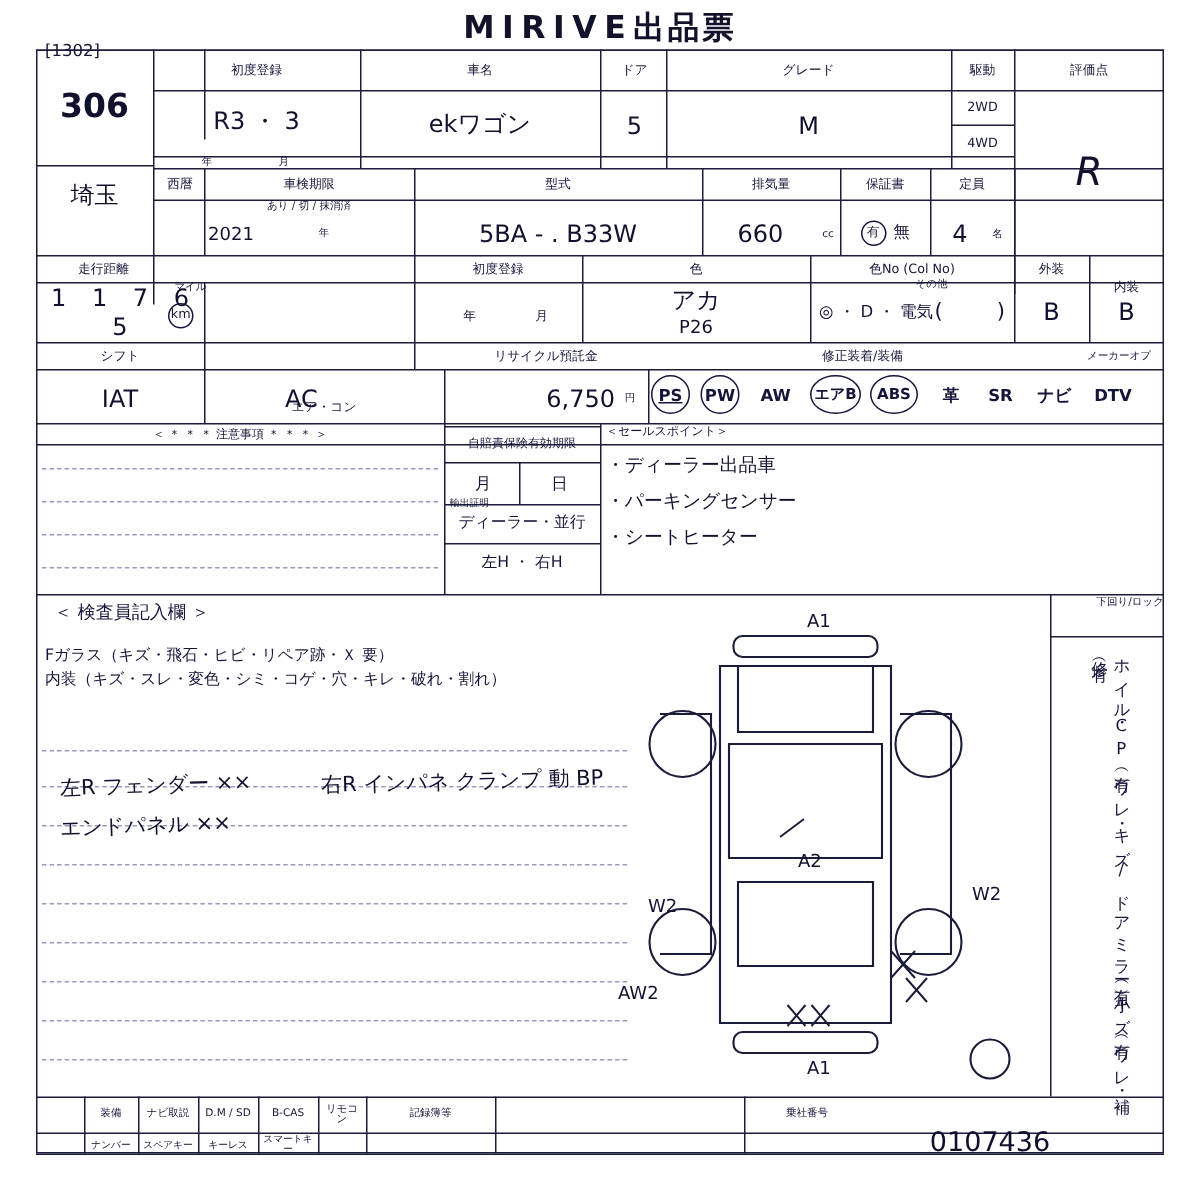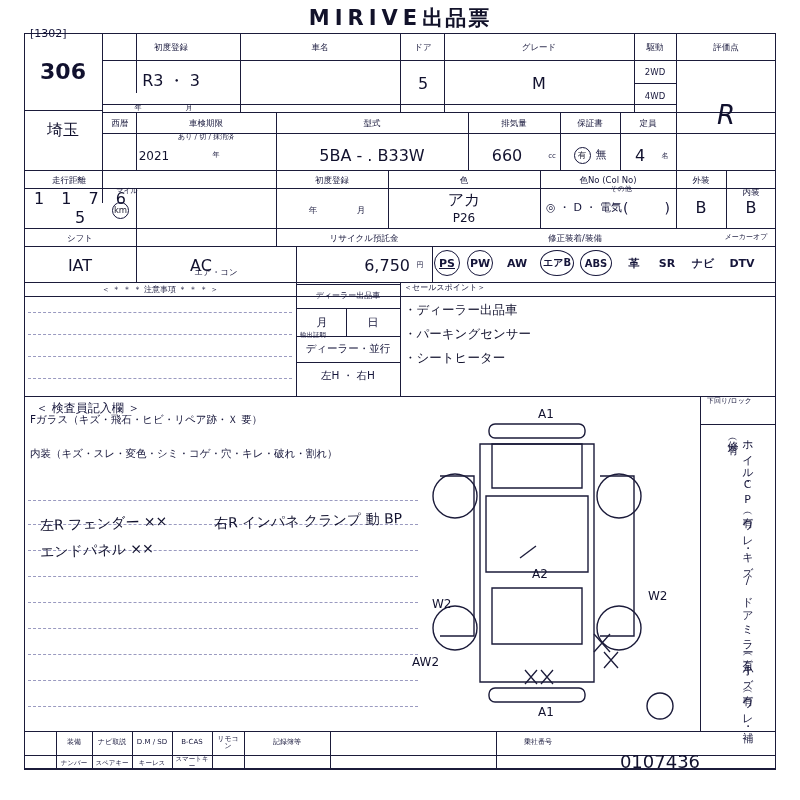--- a/index.html
+++ b/index.html
@@ -165,6 +165,9 @@
     <span class="lbl sm" style="display:inline-block;width:52px;">年</span>
     <span class="lbl sm" style="display:inline-block;width:40px;">月</span>
   </div>
+  <div class="cell ctr" style="left:242px;top:66px;width:156px;height:34px;">
+    <div class="val">ekワゴン</div>
+  </div>
   <div class="cell ctr" style="left:402px;top:66px;width:42px;height:34px;">
     <div class="val">5</div>
   </div>

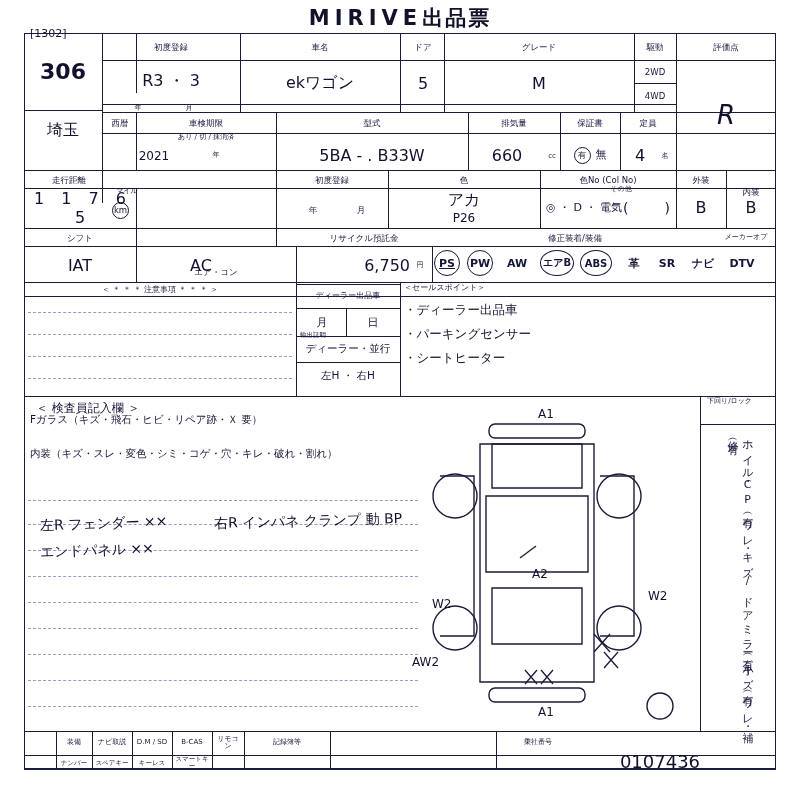--- a/index.html
+++ b/index.html
@@ -342,7 +342,7 @@
   <div class="ln v" style="left:346px;top:308px;height:28px;"></div>
 
   <div class="cell ctr" style="left:296px;top:286px;width:104px;height:20px;">
-    <div class="lbl" style="font-size:8px;">ディーラー出品車</div>
+    <div class="lbl" style="font-size:8px;">自賠責保険有効期限</div>
   </div>
   <div class="cell ctr" style="left:300px;top:312px;width:44px;height:22px;">
     <div class="lbl" style="font-size:11px;">月</div>

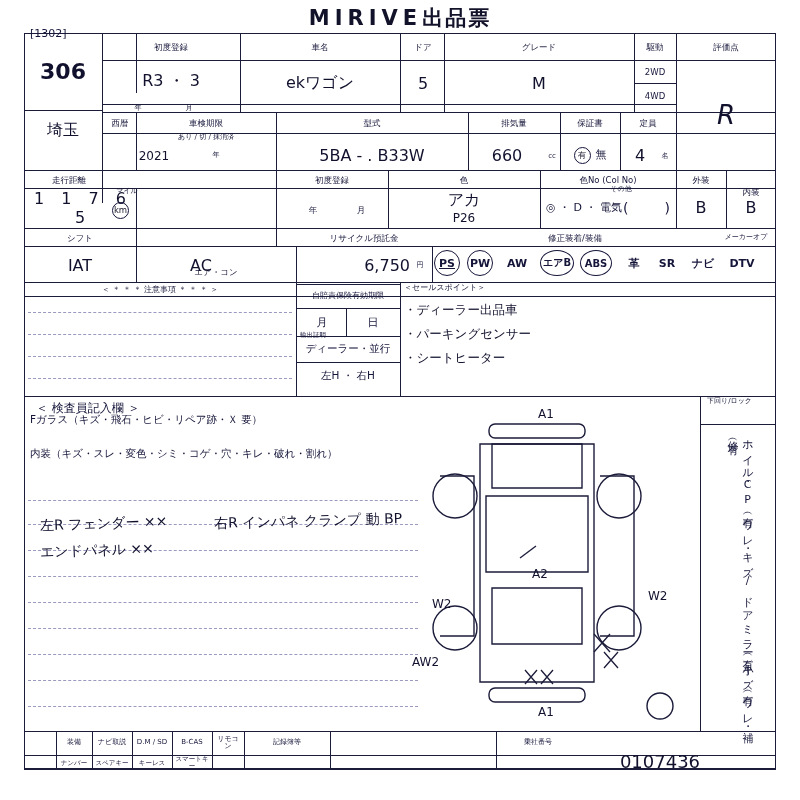--- a/index.html
+++ b/index.html
@@ -447,7 +447,7 @@
   </svg>
 
   <div class="cell" style="left:702px;top:398px;width:74px;height:14px;">
-    <div class="lbl sm" style="text-align:left;padding-left:5px;">下回り/ロック</div>
+    <div class="lbl sm" style="text-align:right;padding-left:5px;">下回り/ロック</div>
   </div>
   <div class="cell" style="left:704px;top:432px;width:70px;height:294px;display:flex;justify-content:center;">
     <div class="vert">ホイル・CP（有）ワレ・キズ/ドアミラー（有）小キズ（有）ワレ・補修（有）</div>

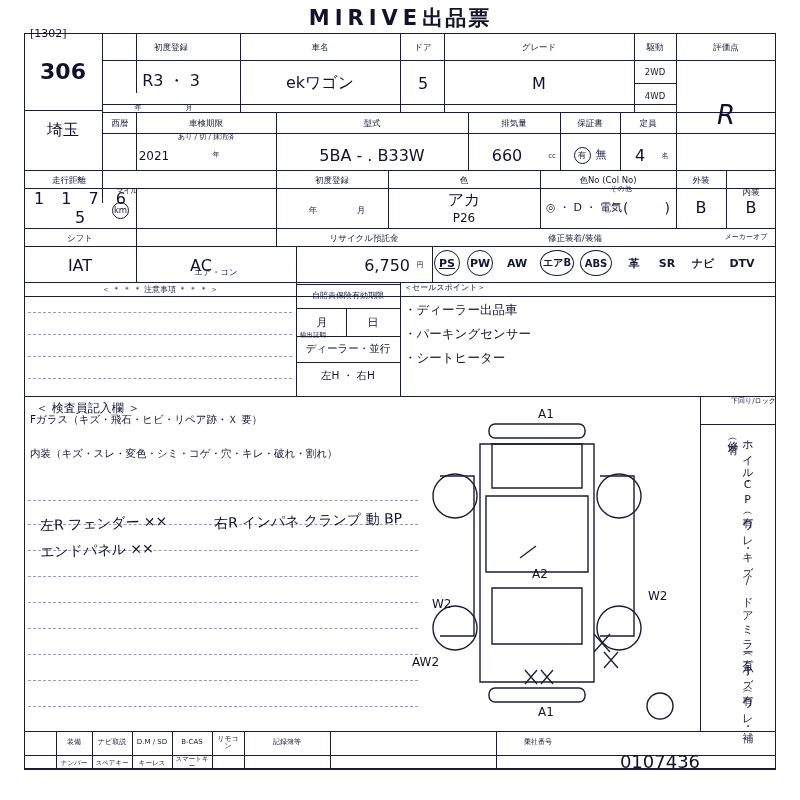--- a/index.html
+++ b/index.html
@@ -376,7 +376,7 @@
   <div class="cell" style="left:36px;top:402px;width:260px;height:16px;">
     <div class="lbl" style="font-size:12px;text-align:left;">＜ 検査員記入欄 ＞</div>
   </div>
-  <div class="cell" style="left:30px;top:414px;width:400px;height:16px;">
+  <div class="cell" style="left:30px;top:432px;width:400px;height:16px;">
     <div class="lbl" style="font-size:10.5px;text-align:left;">Fガラス（キズ・飛石・ヒビ・リペア跡・Ｘ 要）</div>
   </div>
   <div class="cell" style="left:30px;top:448px;width:400px;height:16px;">

